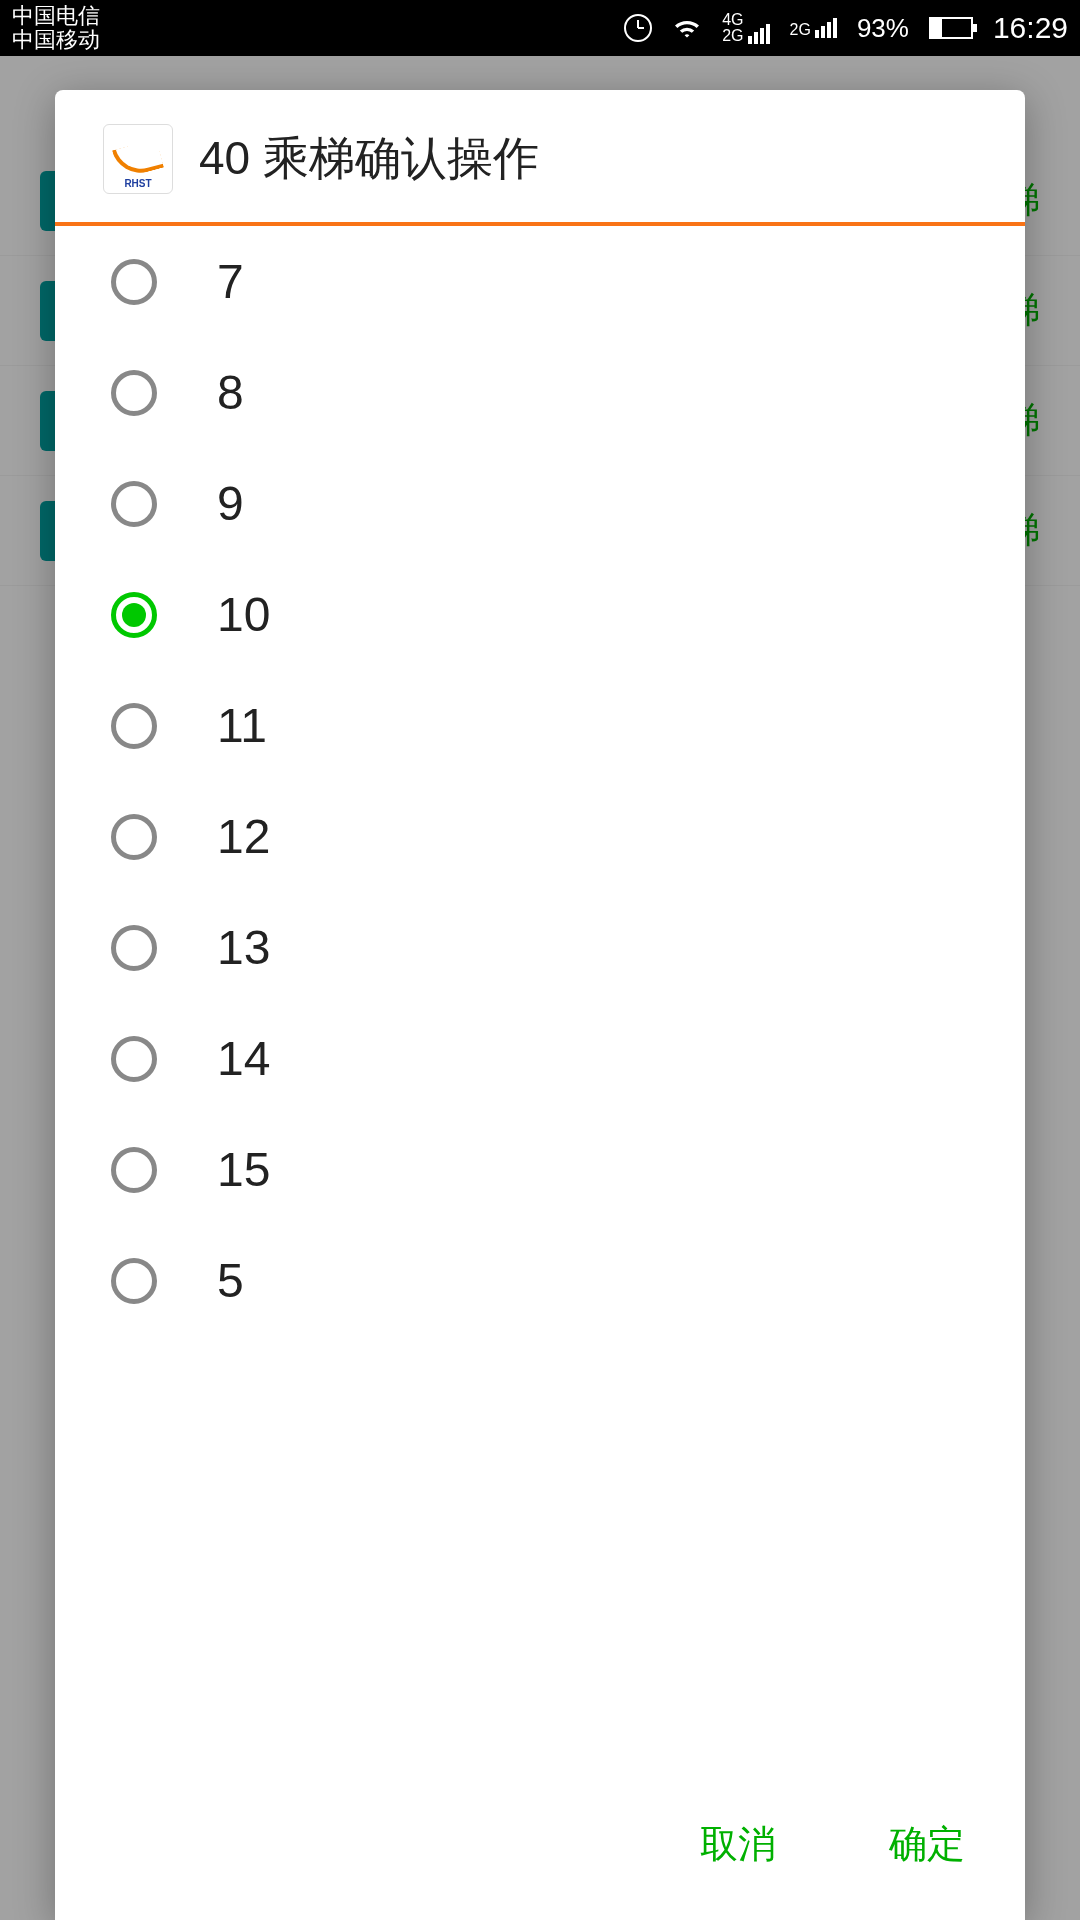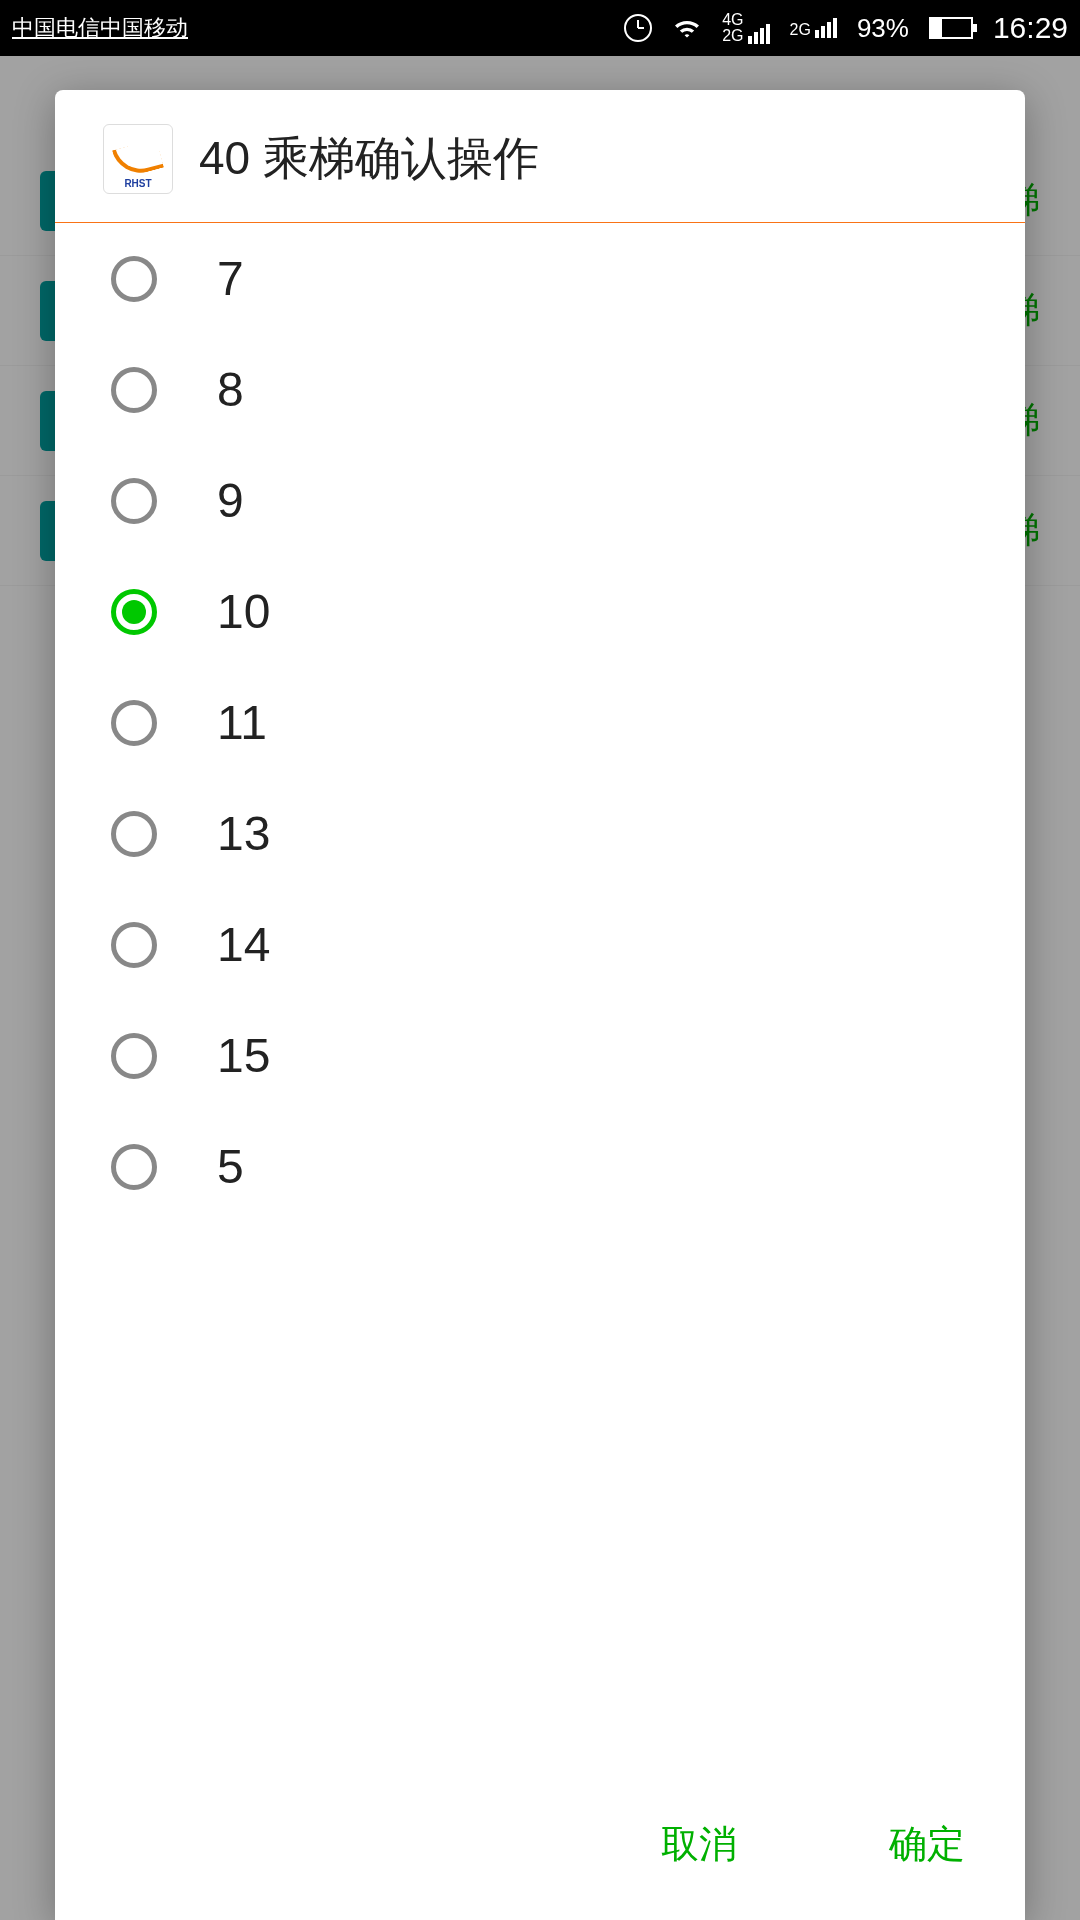--- a/index.html
+++ b/index.html
@@ -23,10 +23,9 @@
     }
     .status-left {
       display: flex;
-      flex-direction: row;
+      flex-direction: column;
       line-height: 1.1;
       font-size: 22px;
-      text-decoration: underline;
     }
     .status-right {
       display: flex;

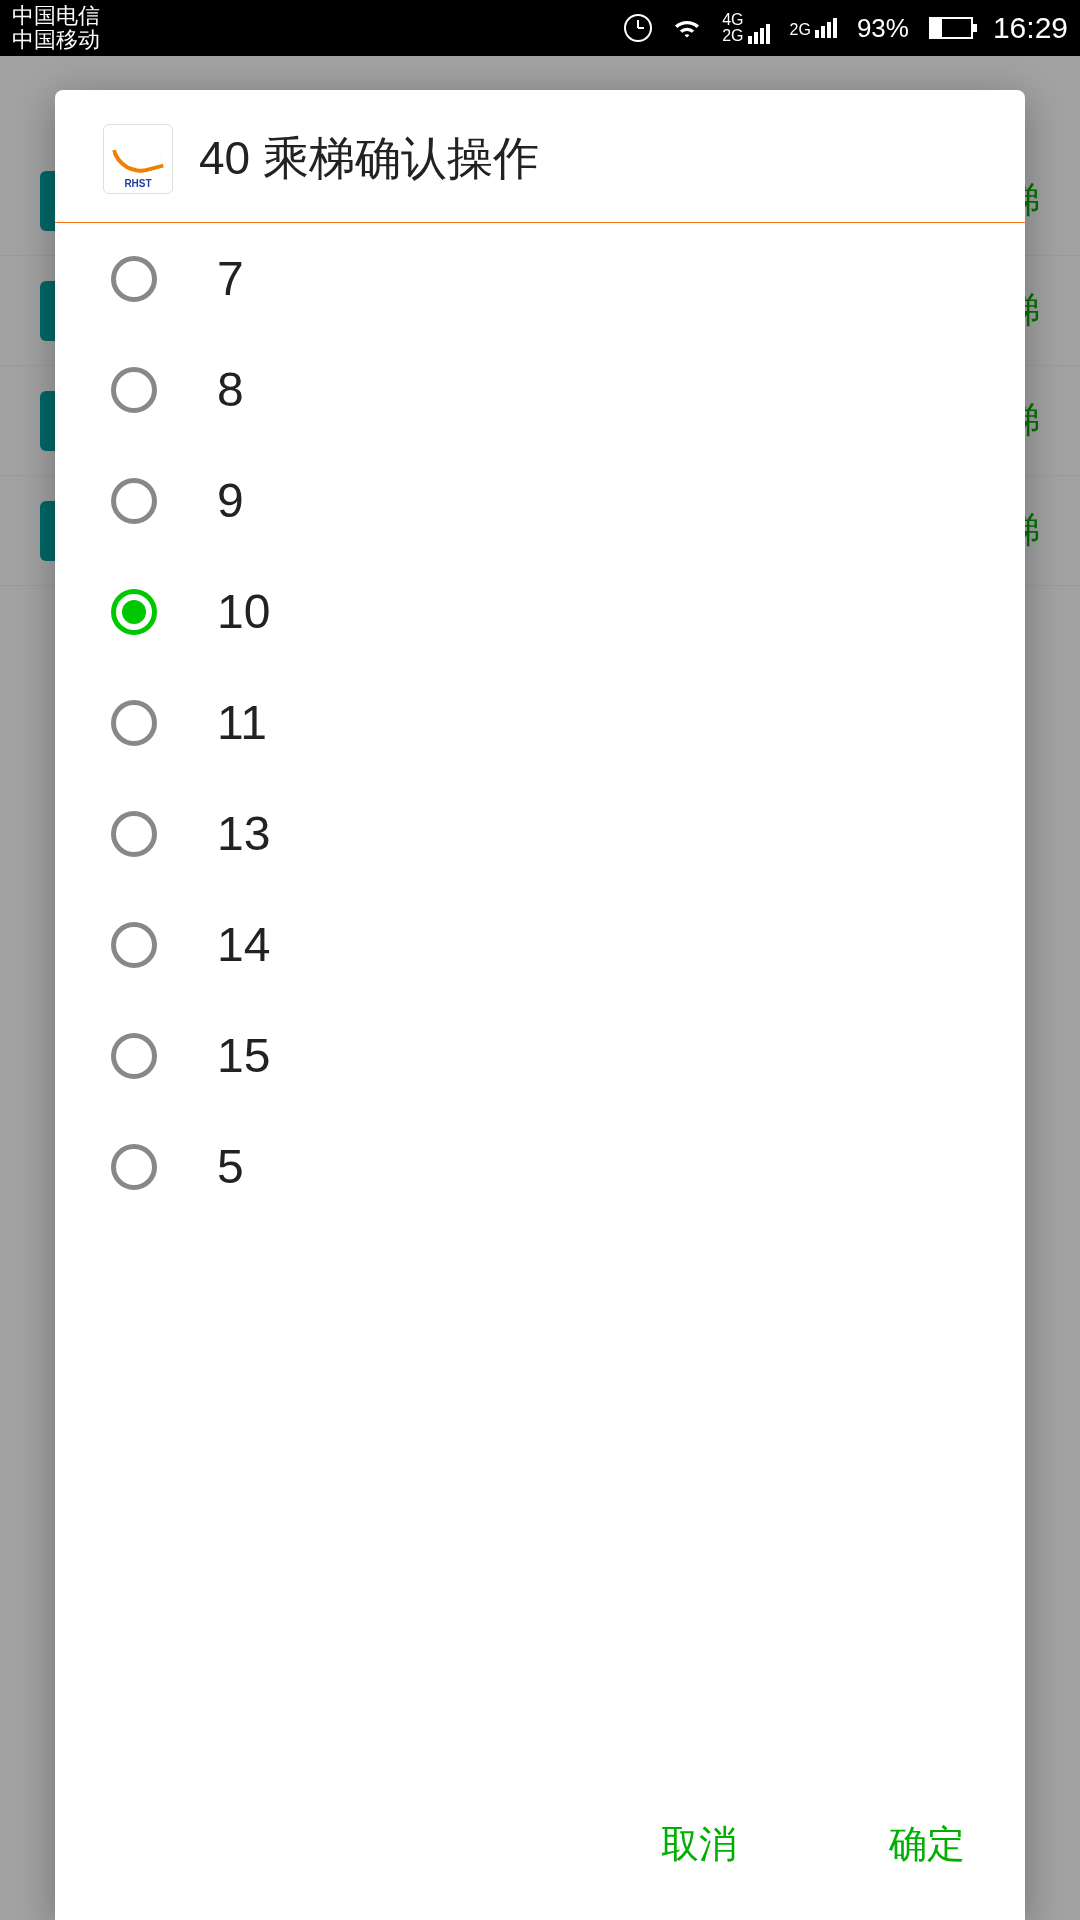--- a/index.html
+++ b/index.html
@@ -110,7 +110,7 @@
       display: flex;
       align-items: center;
       padding: 34px 48px 28px 48px;
-      border-bottom: 1px solid #f97316;
+      border-bottom: 4px solid #f97316;
       gap: 26px;
     }
     .dialog-icon {

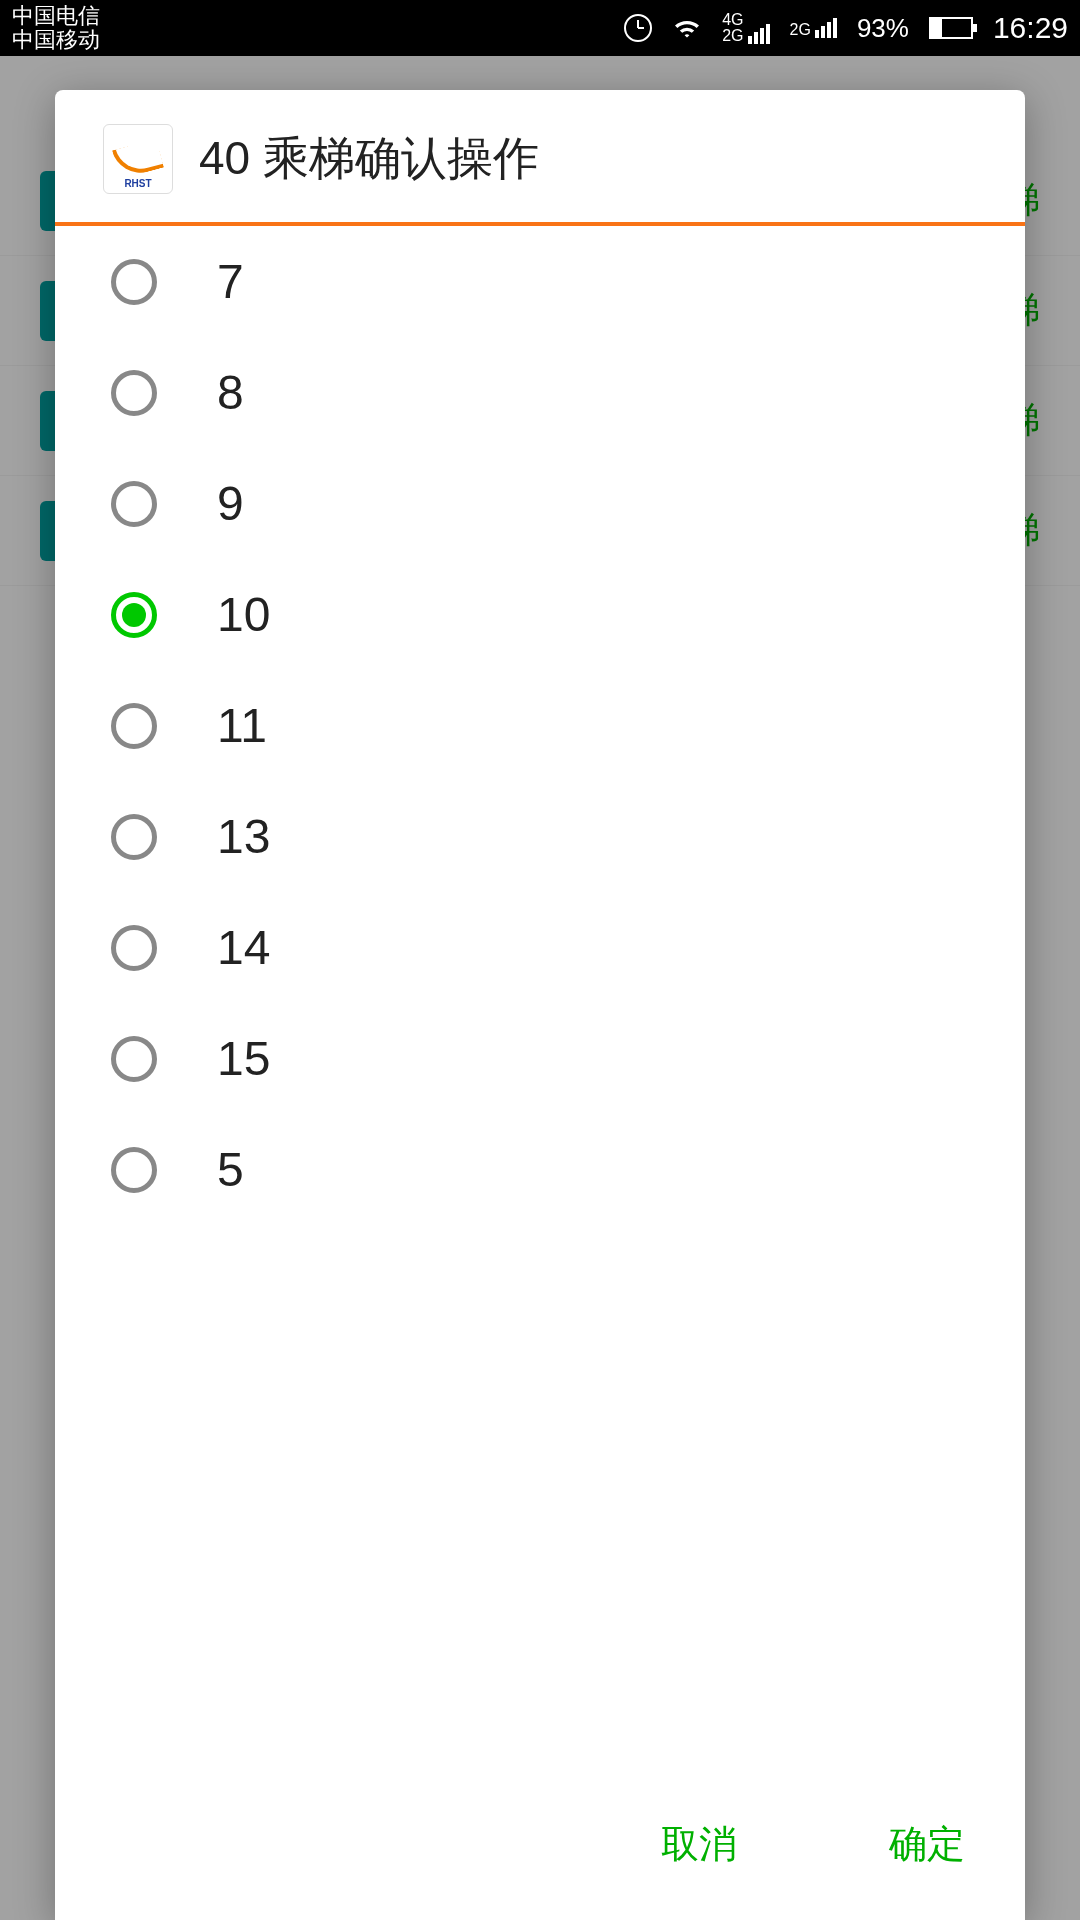--- a/index.html
+++ b/index.html
@@ -288,6 +288,10 @@
       </div>
       <div class="radio-item">
         <div class="radio-circle"></div>
+        <div class="radio-label">12</div>
+      </div>
+      <div class="radio-item">
+        <div class="radio-circle"></div>
         <div class="radio-label">13</div>
       </div>
       <div class="radio-item">

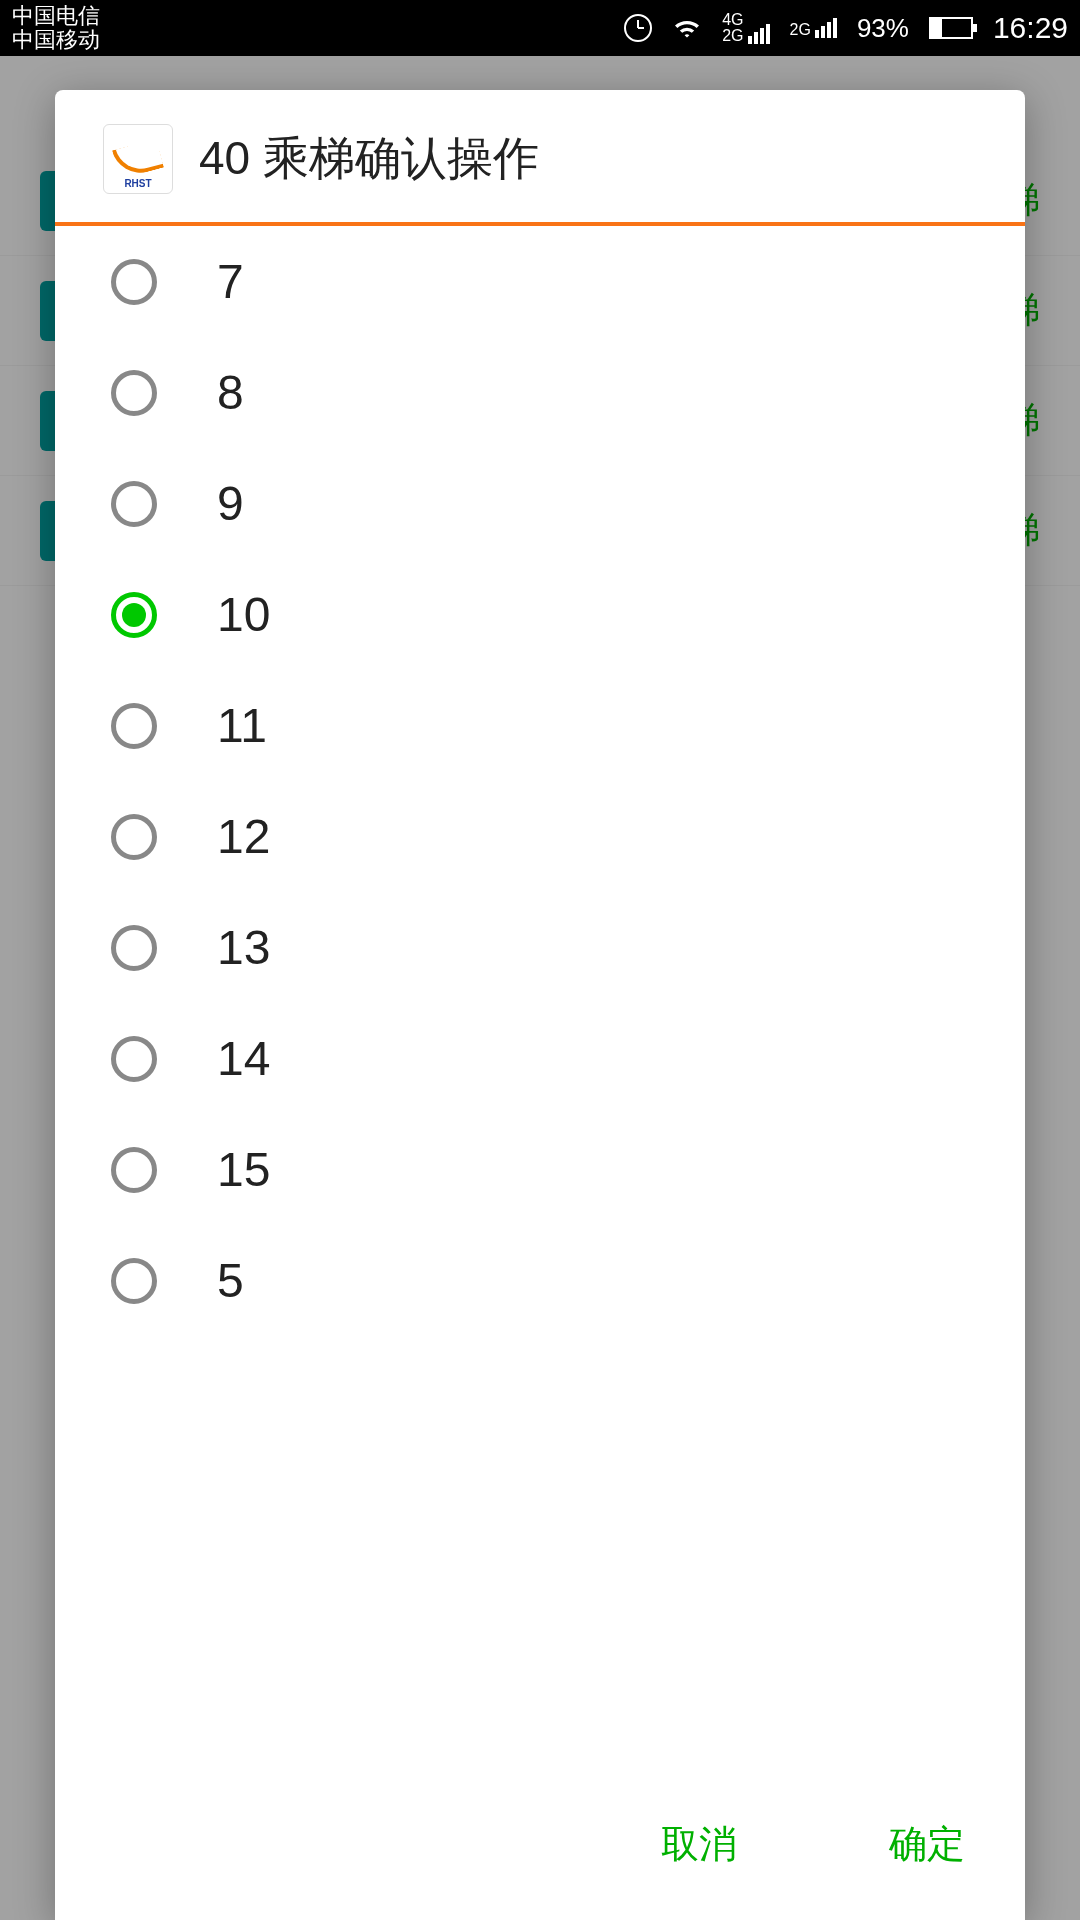--- a/index.html
+++ b/index.html
@@ -182,7 +182,7 @@
       display: flex;
       justify-content: flex-end;
       padding: 30px 40px 40px 40px;
-      gap: 112px;
+      gap: 73px;
     }
     .dialog-btn {
       font-size: 38px;

